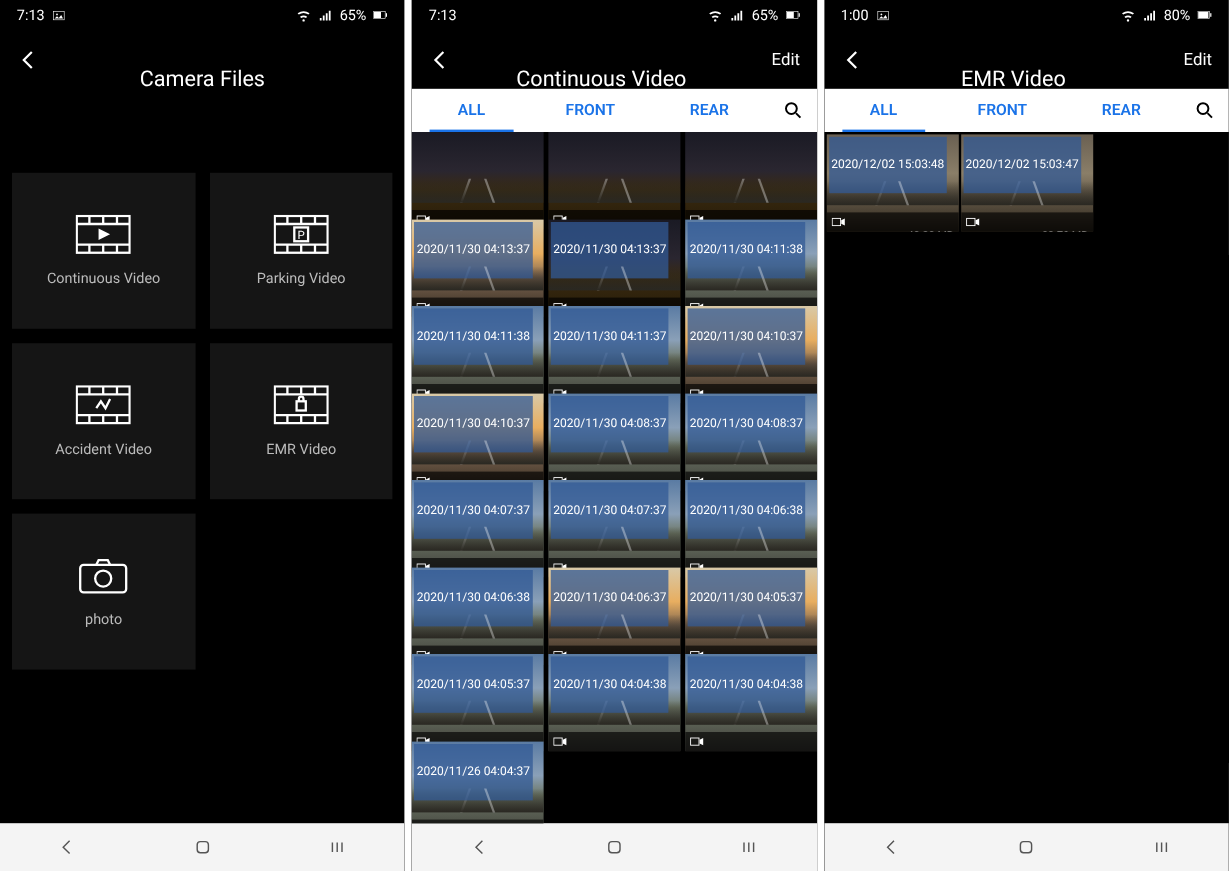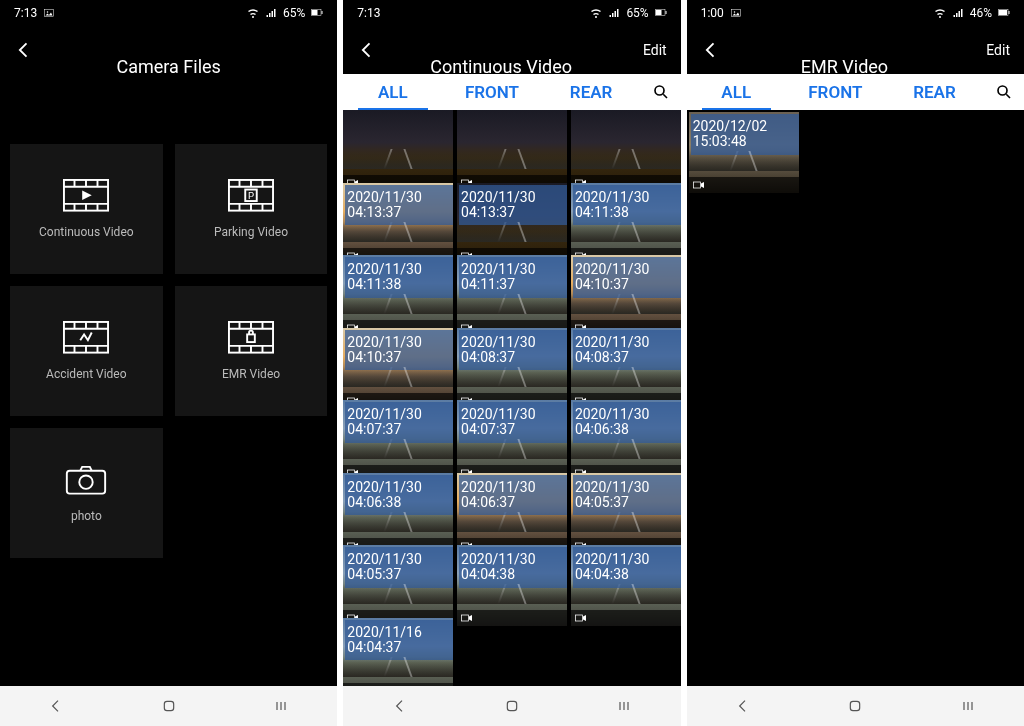--- a/index.html
+++ b/index.html
@@ -625,7 +625,7 @@
       <svg viewBox="0 0 24 24">
           <path d="M3 20h3v-4H3zm5 0h3v-8H8zm5 0h3V8h-3zm5 0h3V4h-3z"></path>
         </svg>
-      <span>46%</span>
+      <span>80%</span>
       <svg viewBox="0 0 24 14" width="16" height="10">
           <rect x="0" y="0" width="20" height="12" stroke="#fff" fill="none"></rect>
           <rect x="1" y="1" width="17" height="10" fill="#fff"></rect>

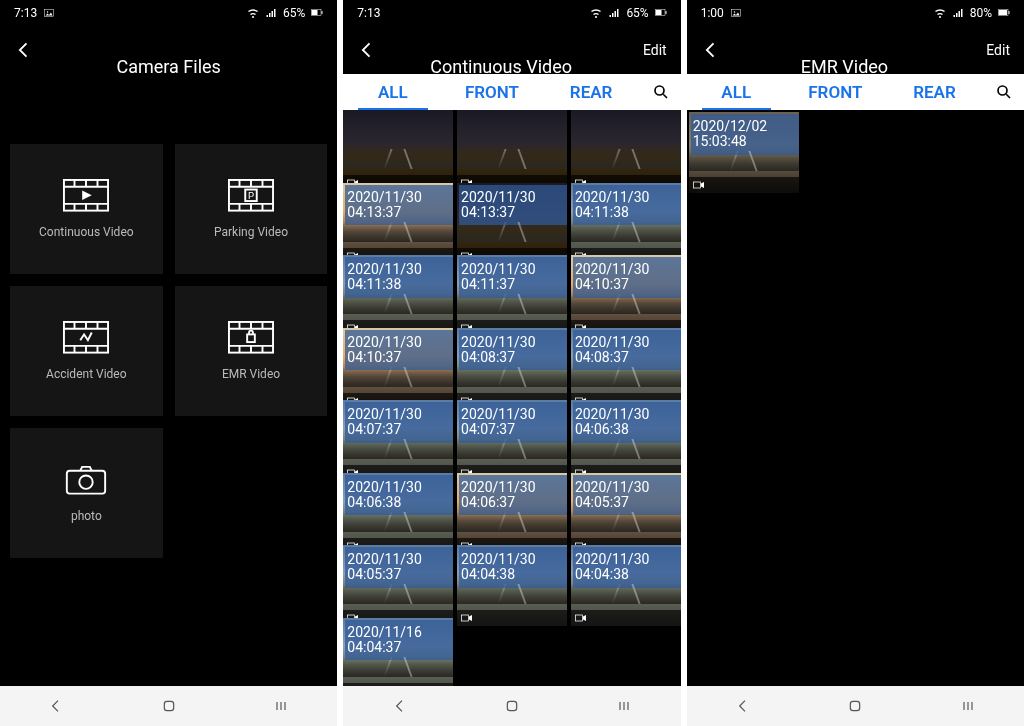--- a/index.html
+++ b/index.html
@@ -66,7 +66,7 @@
     display: flex;
     align-items: center;
     justify-content: center;
-    font-size: 17px;
+    font-size: 13px;
     font-weight: 600;
     color: #1a73e8;
     position: relative;

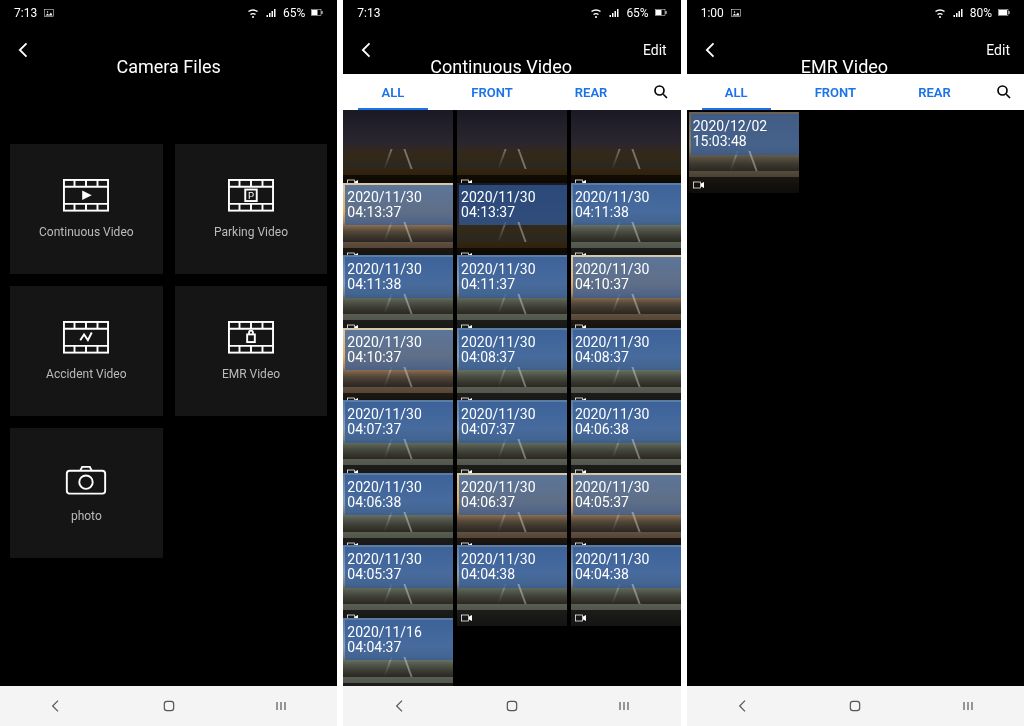--- a/index.html
+++ b/index.html
@@ -129,10 +129,10 @@
   .thumb .ts {
     position: absolute;
     top: 2px; left: 2px;
-    font-size: 14px;
+    font-size: 10px;
     color: #fff;
     background: rgba(50,90,150,0.75);
-    padding: 5px 2px;
+    padding: 18px 2px;
     line-height: 1.1;
   }
   .thumb .bot {

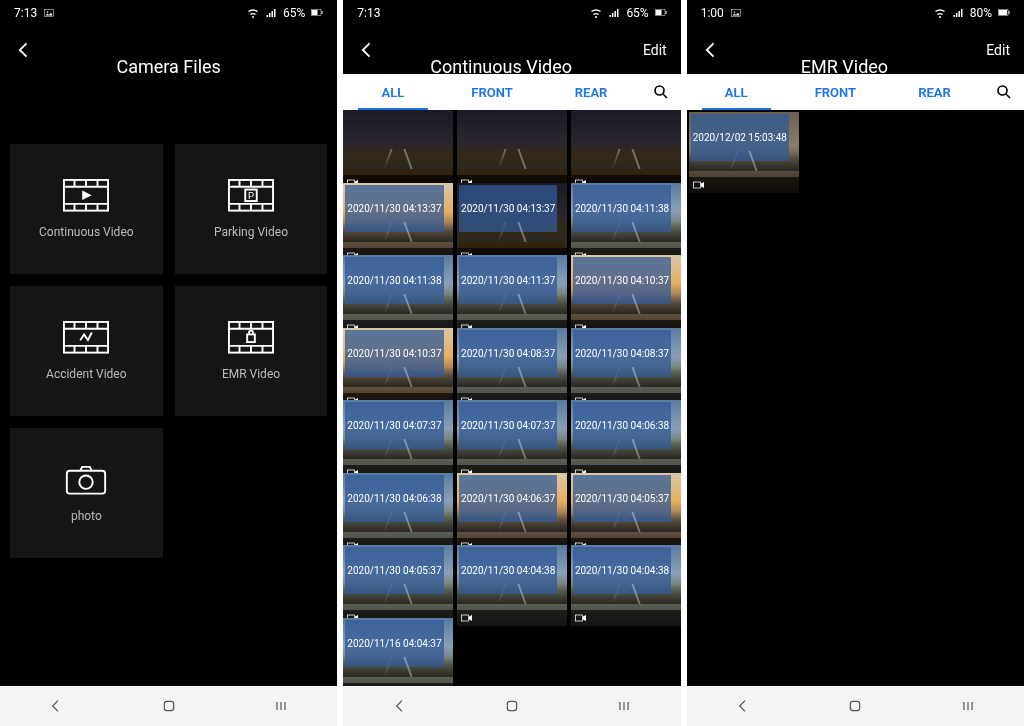--- a/index.html
+++ b/index.html
@@ -663,6 +663,17 @@
           <span class="size">43.23 MB</span>
         </div>
       </div>
+      <div class="thumb garage lines">
+        <div class="road"></div>
+        <div class="ts">2020/12/02 15:03:47</div>
+        <div class="bot">
+          <svg viewBox="0 0 24 18">
+            <rect x="1" y="3" width="14" height="12" fill="none" stroke="#fff" stroke-width="1.5"></rect>
+            <polygon points="16,6 22,3 22,15 16,12" fill="#fff"></polygon>
+          </svg>
+          <span class="size">83.70 MB</span>
+        </div>
+      </div>
     </div>
   <div class="nav">
     <svg viewBox="0 0 24 24">

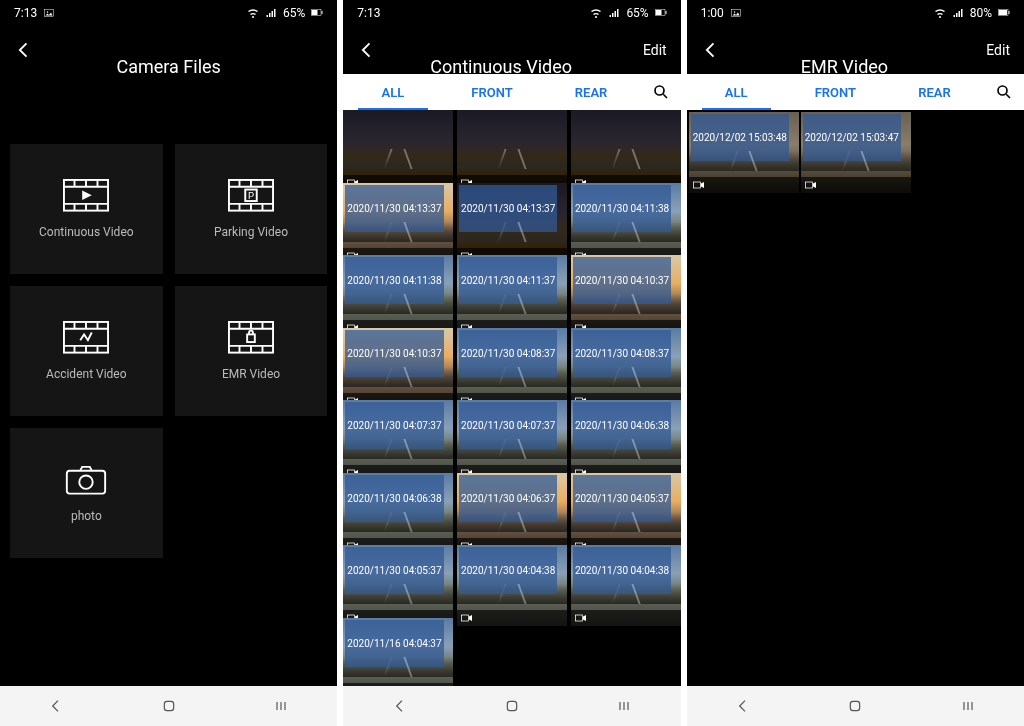--- a/index.html
+++ b/index.html
@@ -583,7 +583,7 @@
       </div>
       <div class="thumb  lines">
         <div class="road"></div>
-        <div class="ts">2020/11/16 04:04:37</div>
+        <div class="ts">2020/11/26 04:04:37</div>
         <div class="bot">
           <svg viewBox="0 0 24 18">
             <rect x="1" y="3" width="14" height="12" fill="none" stroke="#fff" stroke-width="1.5"></rect>

